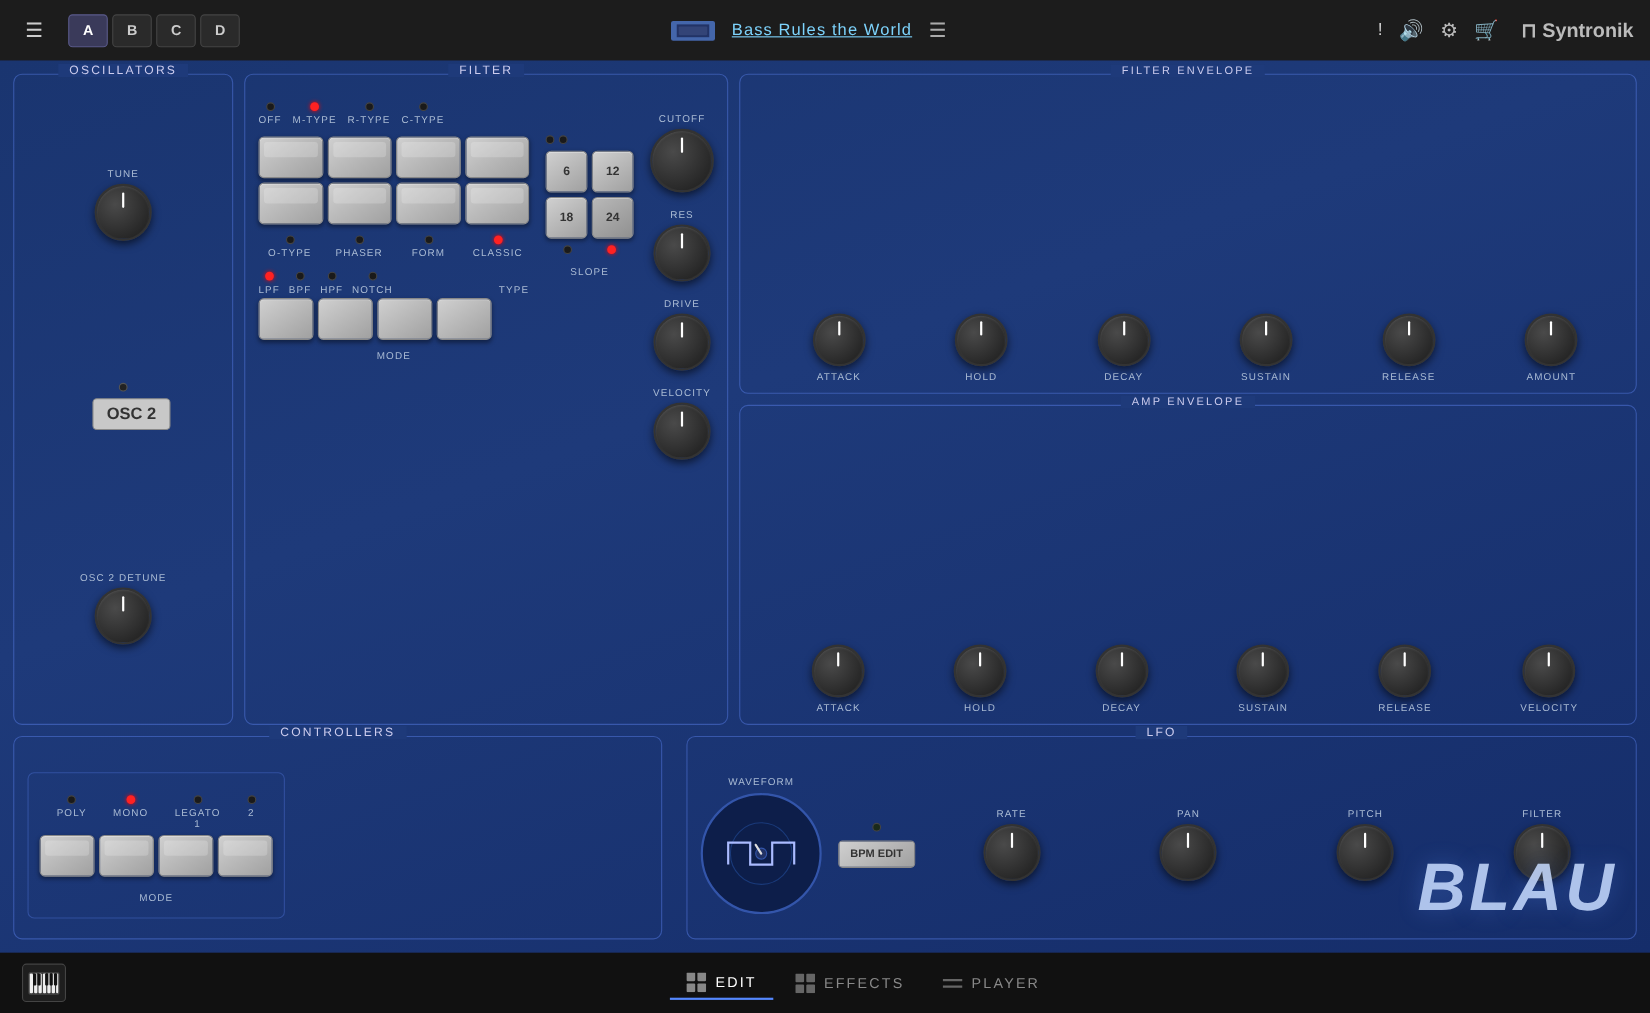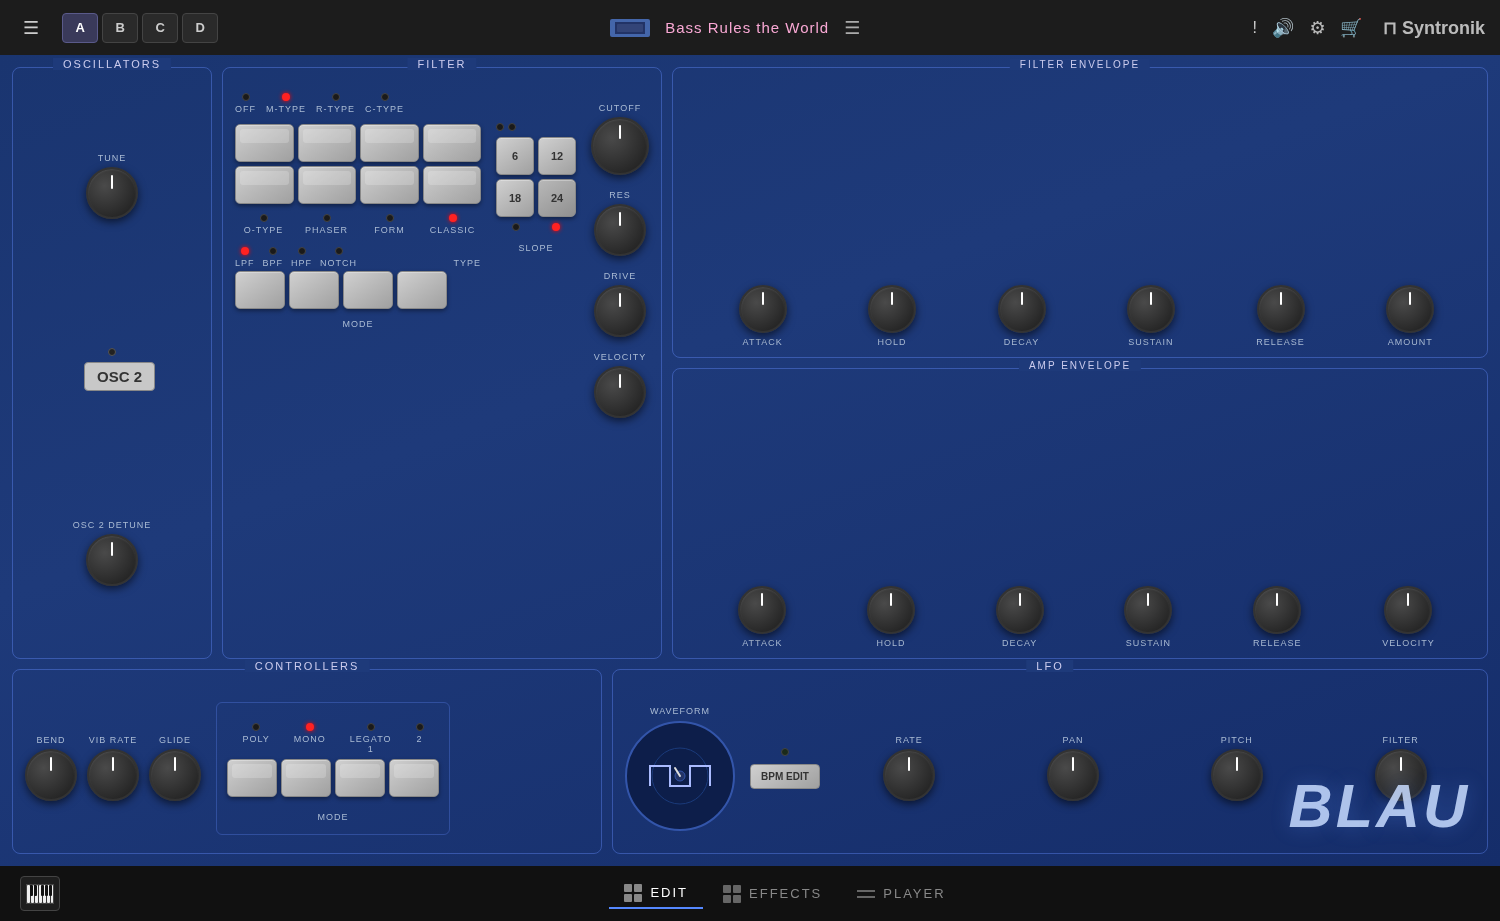--- a/index.html
+++ b/index.html
@@ -72,9 +72,10 @@
       justify-content: center;
     }
     .preset-name {
-      color: #f9a8d4;
+      color: #7dd3fc;
       font-size: 15px;
       letter-spacing: 1px;
+      text-decoration: underline;
     }
     .hamburger-icon {
       color: #aaa;

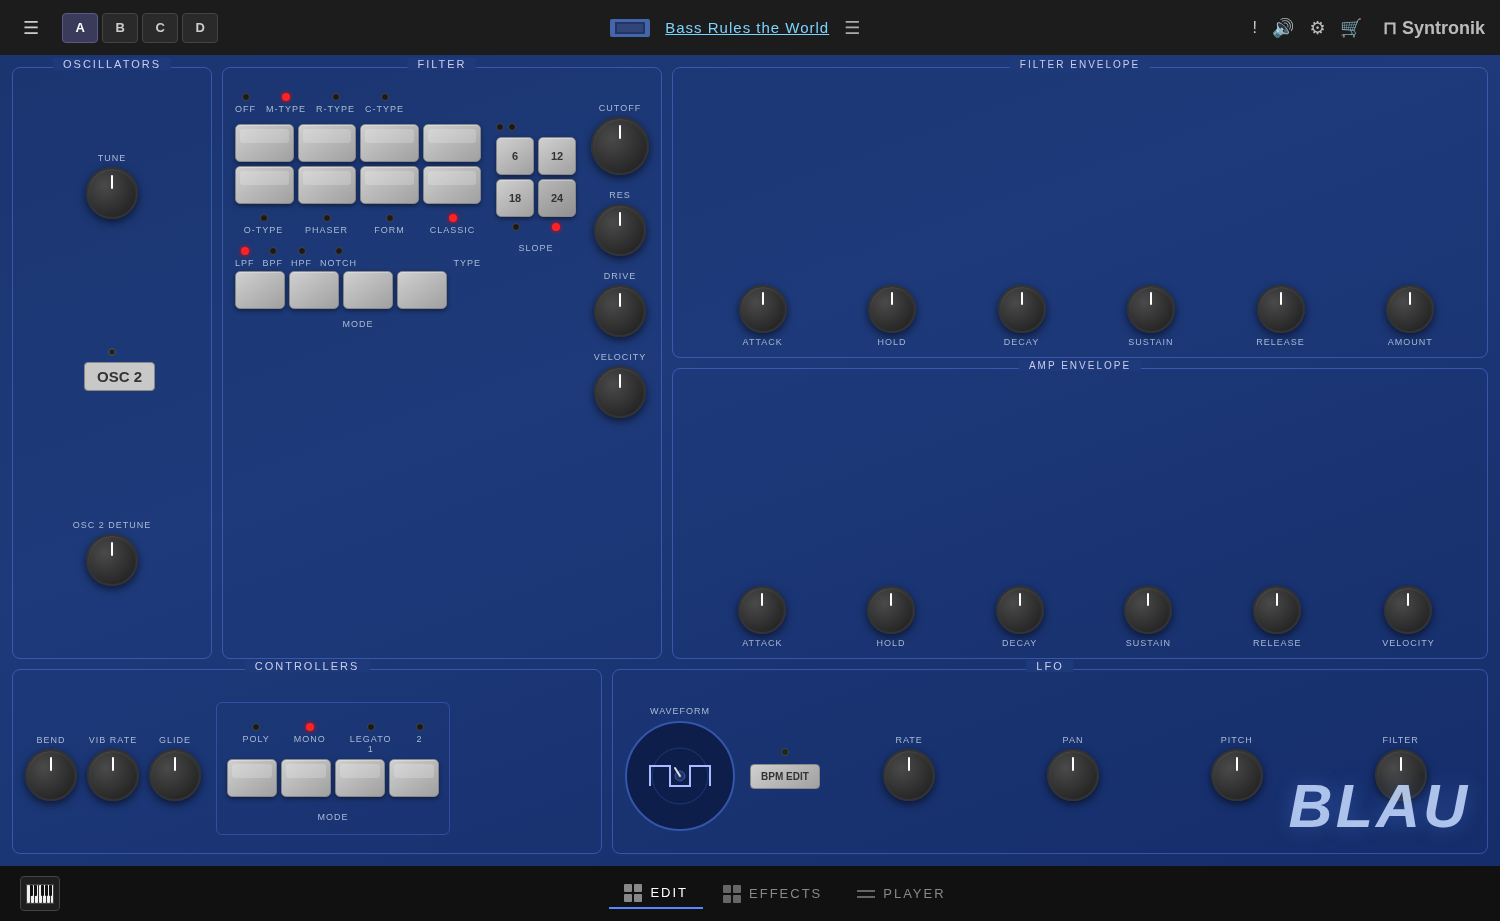--- a/index.html
+++ b/index.html
@@ -121,7 +121,7 @@
     
     .bottom-row {
       display: flex;
-      gap: 10px;
+      gap: 22px;
       height: 185px;
     }
 

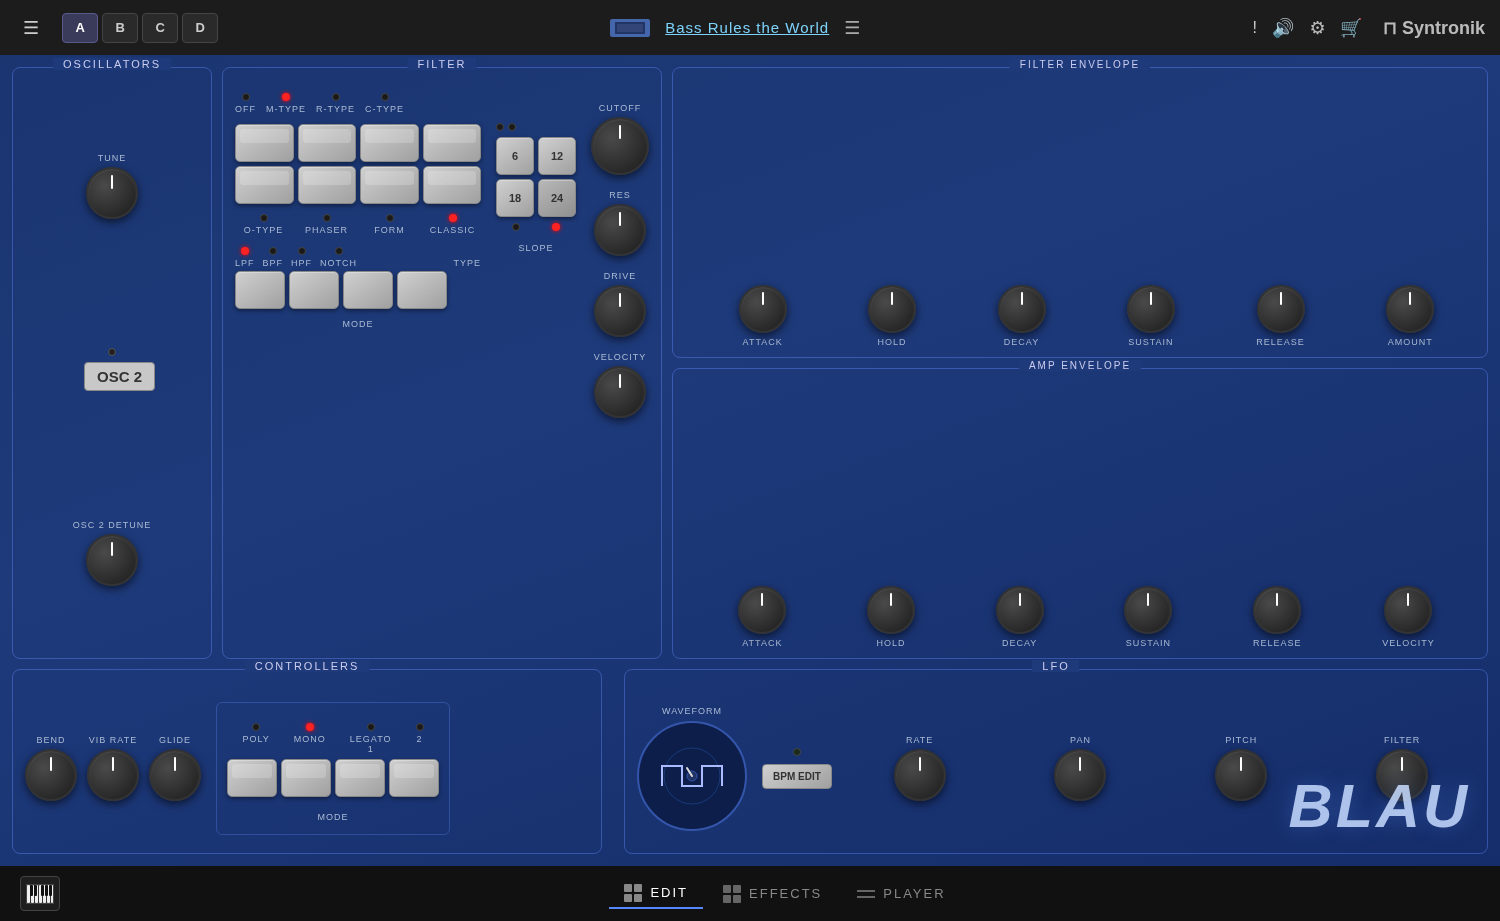--- a/index.html
+++ b/index.html
@@ -740,20 +740,6 @@
       <span class="section-label">CONTROLLERS</span>
       <div class="controllers-content">
 
-        <div class="ctrl-knobs">
-          <div class="knob-group">
-            <span class="knob-label">BEND</span>
-            <div class="knob"></div>
-          </div>
-          <div class="knob-group">
-            <span class="knob-label">VIB RATE</span>
-            <div class="knob"></div>
-          </div>
-          <div class="knob-group">
-            <span class="knob-label">GLIDE</span>
-            <div class="knob"></div>
-          </div>
-        </div>
 
         <div class="poly-section">
           <div class="poly-led-row">

